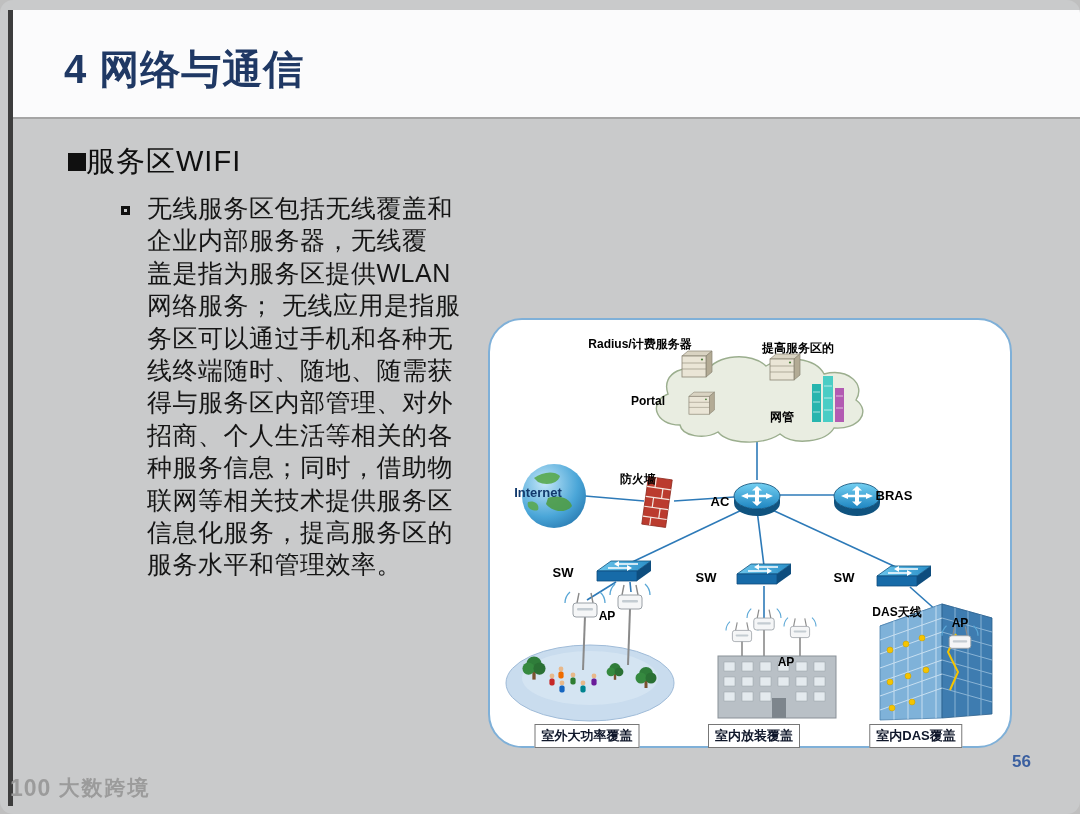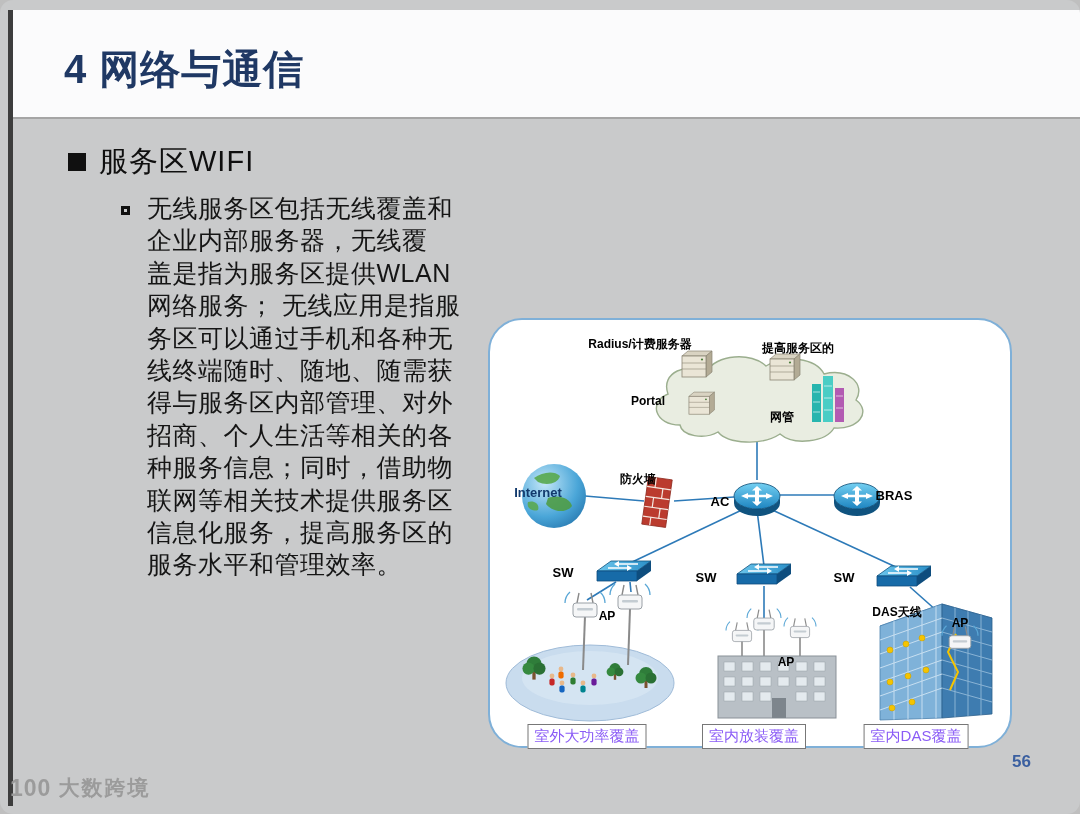--- a/index.html
+++ b/index.html
@@ -9,7 +9,7 @@
   .left-stripe { position:absolute; left:8px; top:10px; width:5px; height:796px; background:#3d3d3d; }
   .header-band { position:absolute; left:13px; top:10px; width:1067px; height:109px; background:#fbfbfc; border-bottom:2px solid #a5a5a5; }
   .page-title { position:absolute; left:64px; top:42px; font-size:40px; font-weight:600; letter-spacing:1px; color:#1f3864; }
-  .heading-row { position:absolute; left:68px; top:142px; display:flex; align-items:center; gap:13px; }
+  .heading-row { position:absolute; left:68px; top:142px; display:flex; align-items:center; }
   .sq-bullet { width:18px; height:18px; background:#101010; flex:0 0 auto; }
   .heading-text { font-size:29px; color:#0f0f0f; letter-spacing:1px; }
   .hollow-sq { position:absolute; left:121px; top:206px; width:9px; height:9px; border:3px solid #101010; }

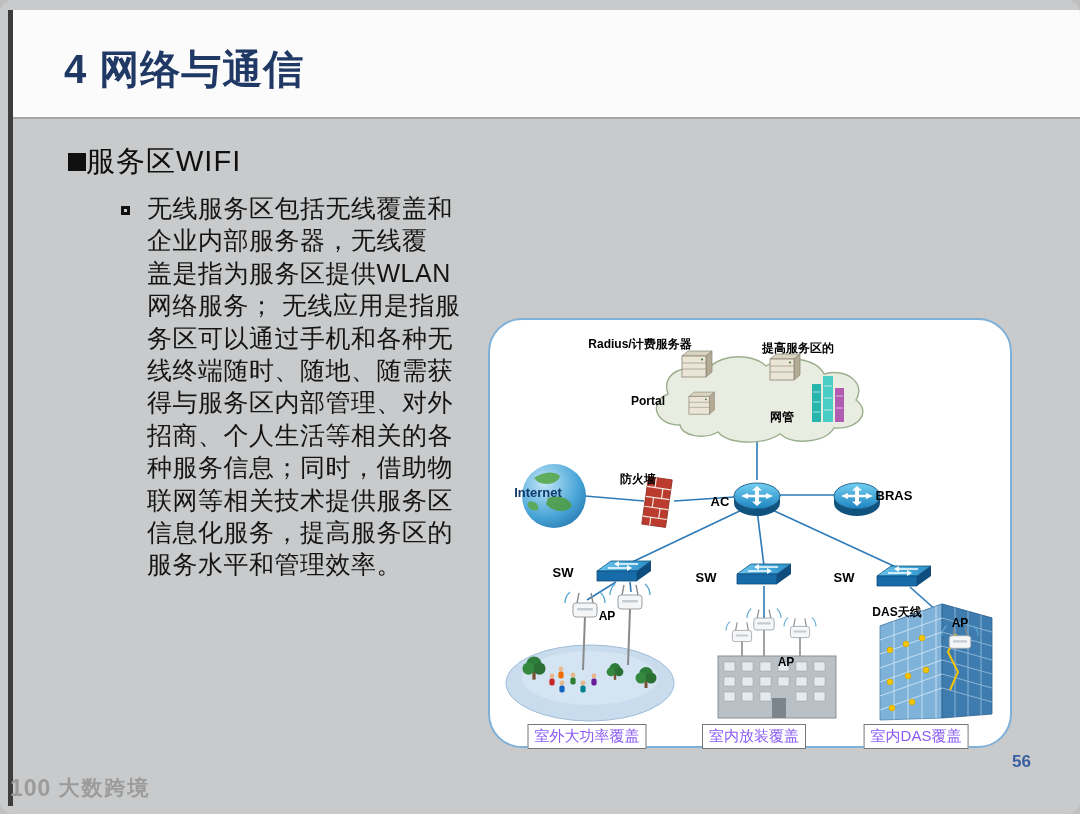--- a/index.html
+++ b/index.html
@@ -20,7 +20,7 @@
   .dlabel { position:absolute; transform:translateX(-50%); font-weight:bold; font-size:12px; color:#000; white-space:nowrap; }
   .dlabel.big { font-size:13px;text-align:right; }
   .dlabel.net { font-size:13px; color:#123a6d; }
-  .covbox { position:absolute; transform:translateX(-50%); border:1px solid #777; background:#fff; font-weight:normal; font-size:15px; color:#8b5cf6; padding:2px 6px; white-space:nowrap; }
+  .covbox { position:absolute; transform:translateX(-50%); border:1px solid #777; background:#fff; font-weight:bold; font-size:13px; color:#0f172a; padding:2px 6px; white-space:nowrap; }
   .watermark { position:absolute; left:10px; bottom:12px; display:flex; align-items:center; gap:7px; color:#9b9b9b; }
   .wm-logo { font-size:23px; font-weight:800; letter-spacing:1px; }
   .wm-text { font-size:21px; font-weight:bold; letter-spacing:2px; }

